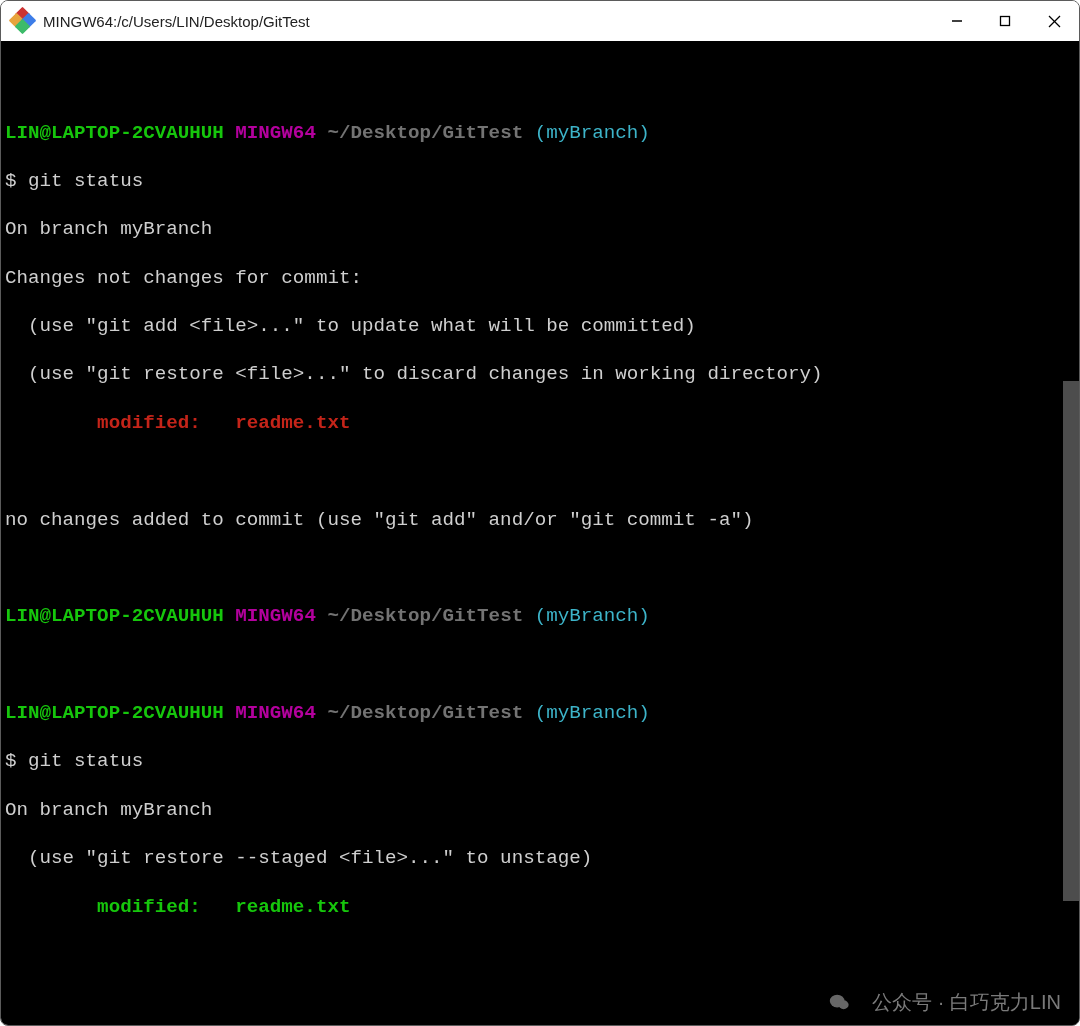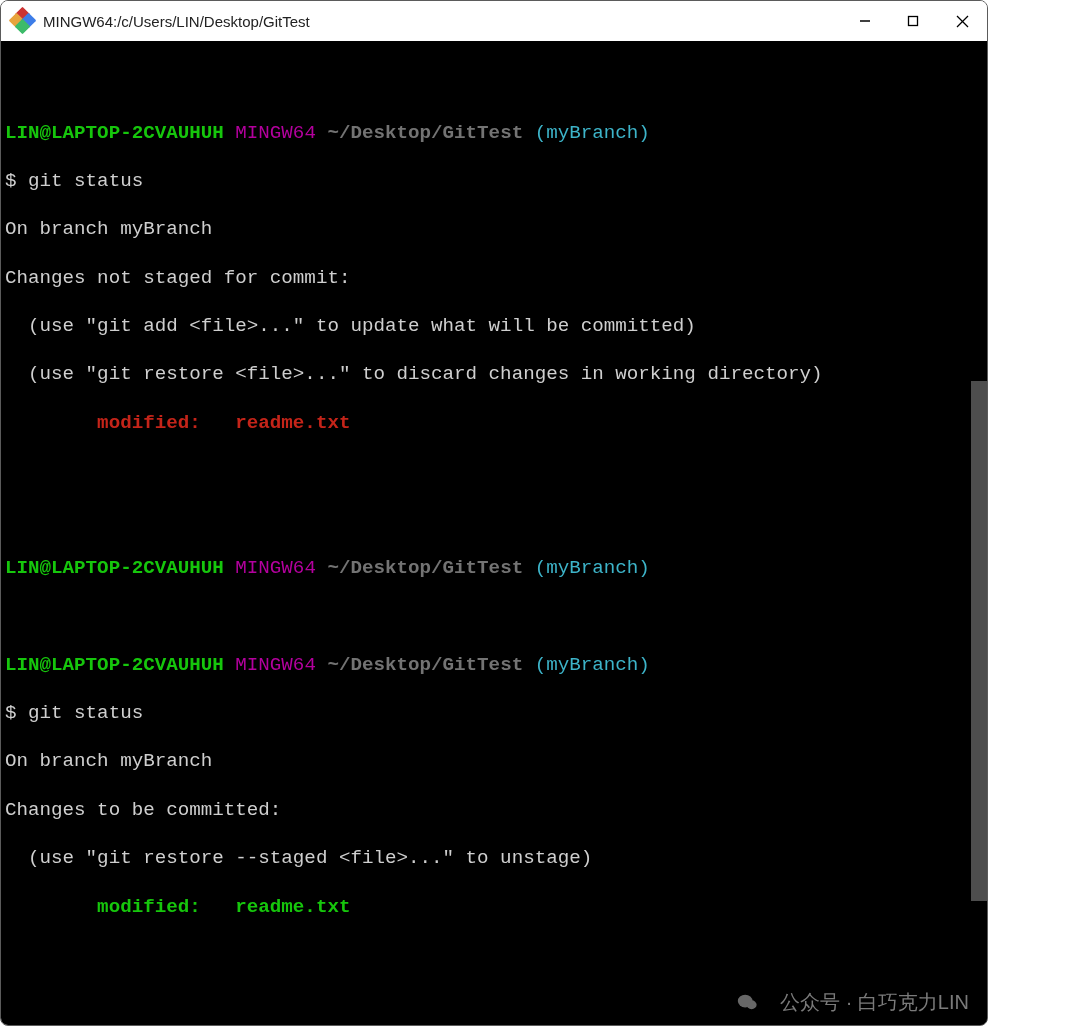--- a/index.html
+++ b/index.html
@@ -9,7 +9,7 @@
     height: 100%;
   }
   .window {
-    width: 988px;
+    width: 1080px;
     height: 1026px;
     box-sizing: border-box;
     border: 1px solid #5b5b5b;

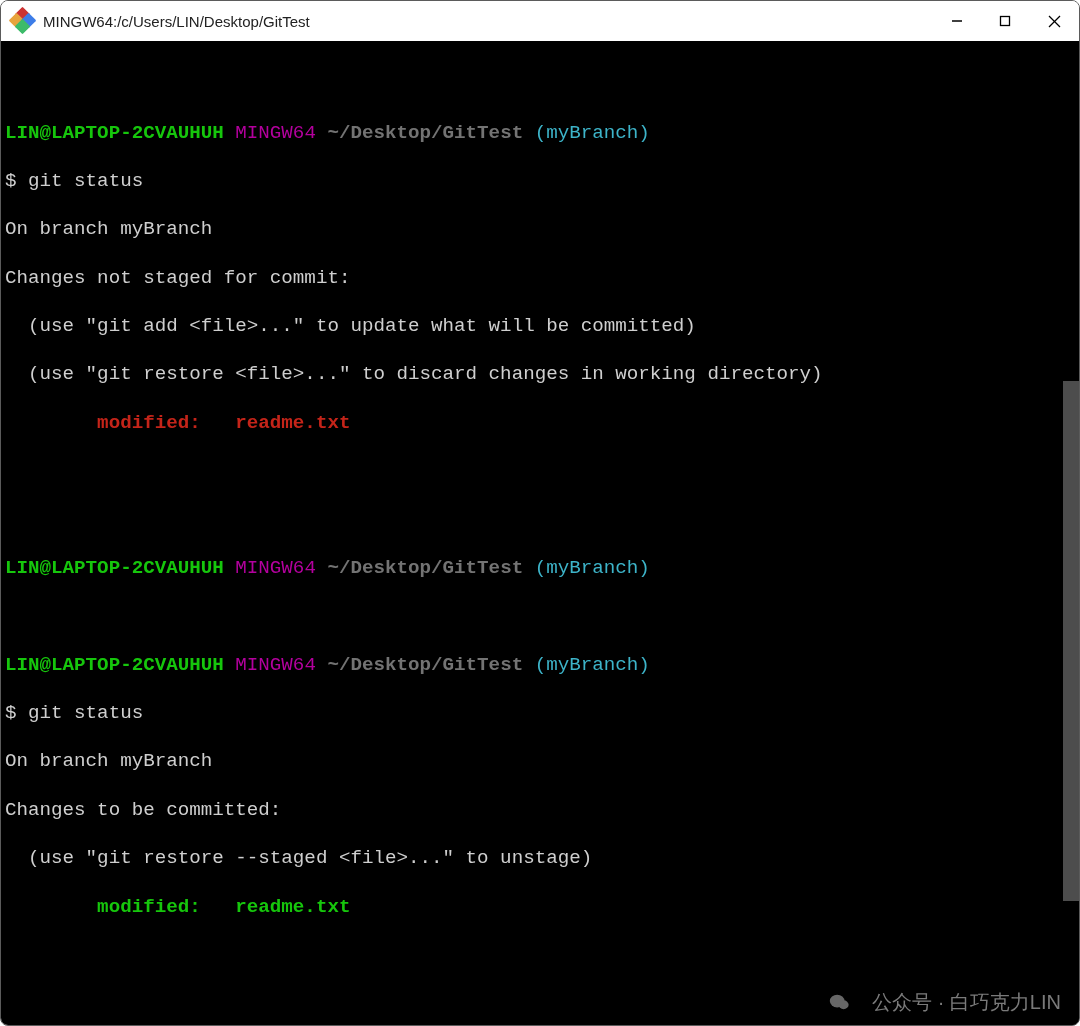--- a/index.html
+++ b/index.html
@@ -97,7 +97,7 @@
     border-radius: 0;
   }
   .green   { color: #16c60c; font-weight: 700;}
-  .magenta { color: #b4009e; font-weight: 400;}
+  .magenta { color: #b4009e; font-weight: 700;}
   .yellow  { color: #737373; font-weight: 600;}
   .cyan    { color: #3db4c9; font-weight: 400;}
   .red     { color: #c42419; font-weight: 600;}

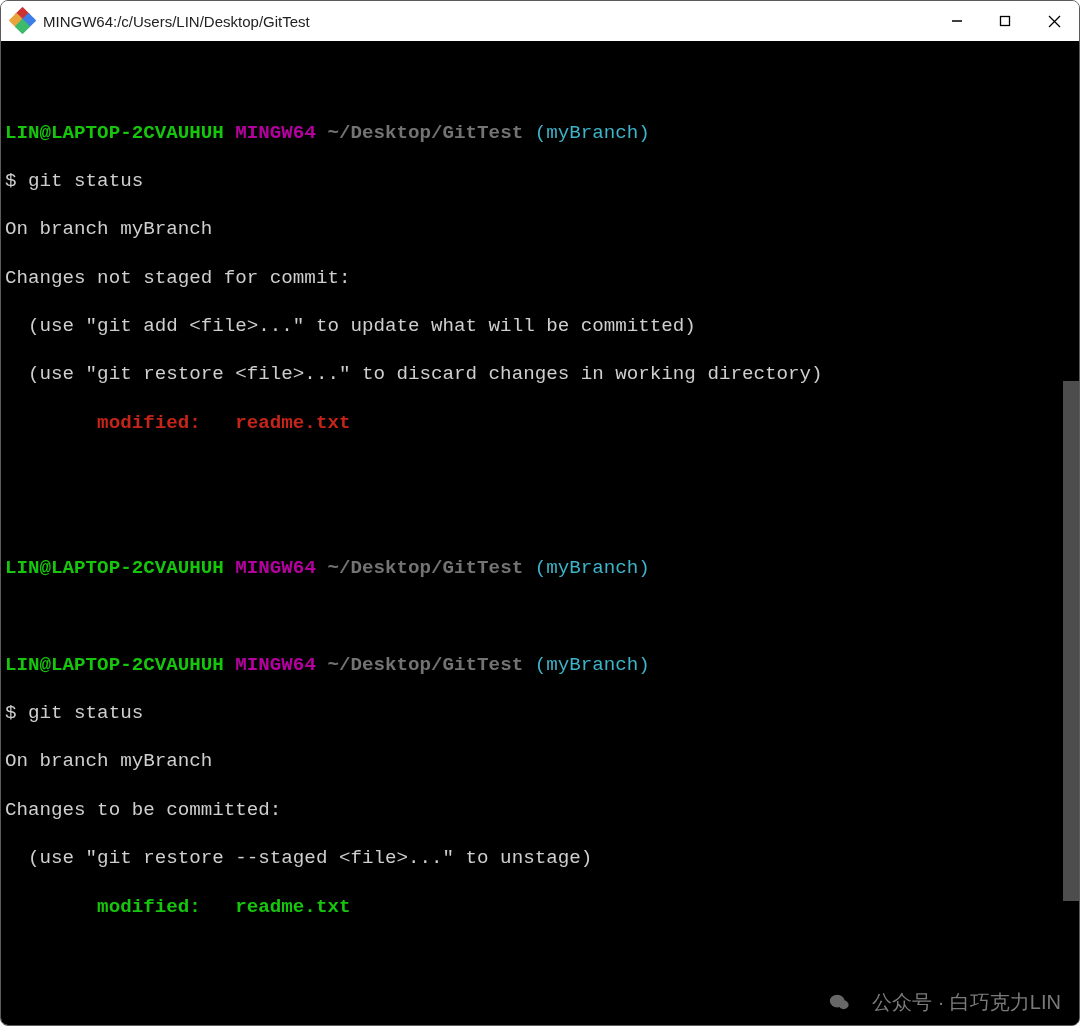--- a/index.html
+++ b/index.html
@@ -155,7 +155,7 @@
 <span class="term-line"><span class="green">LIN@LAPTOP-2CVAUHUH</span> <span class="magenta">MINGW64</span> <span class="yellow">~/Desktop/GitTest</span> <span class="cyan">(myBranch)</span></span>
 <span class="term-line"><span>$ </span><span>git status</span></span>
 <span class="term-line">On branch myBranch</span>
-<span class="term-line">Changes not staged for commit:</span>
+<span class="term-line">Changes not changes for commit:</span>
 <span class="term-line">  (use "git add &lt;file&gt;..." to update what will be committed)</span>
 <span class="term-line">  (use "git restore &lt;file&gt;..." to discard changes in working directory)</span>
 <span class="term-line red">        modified:   readme.txt</span>

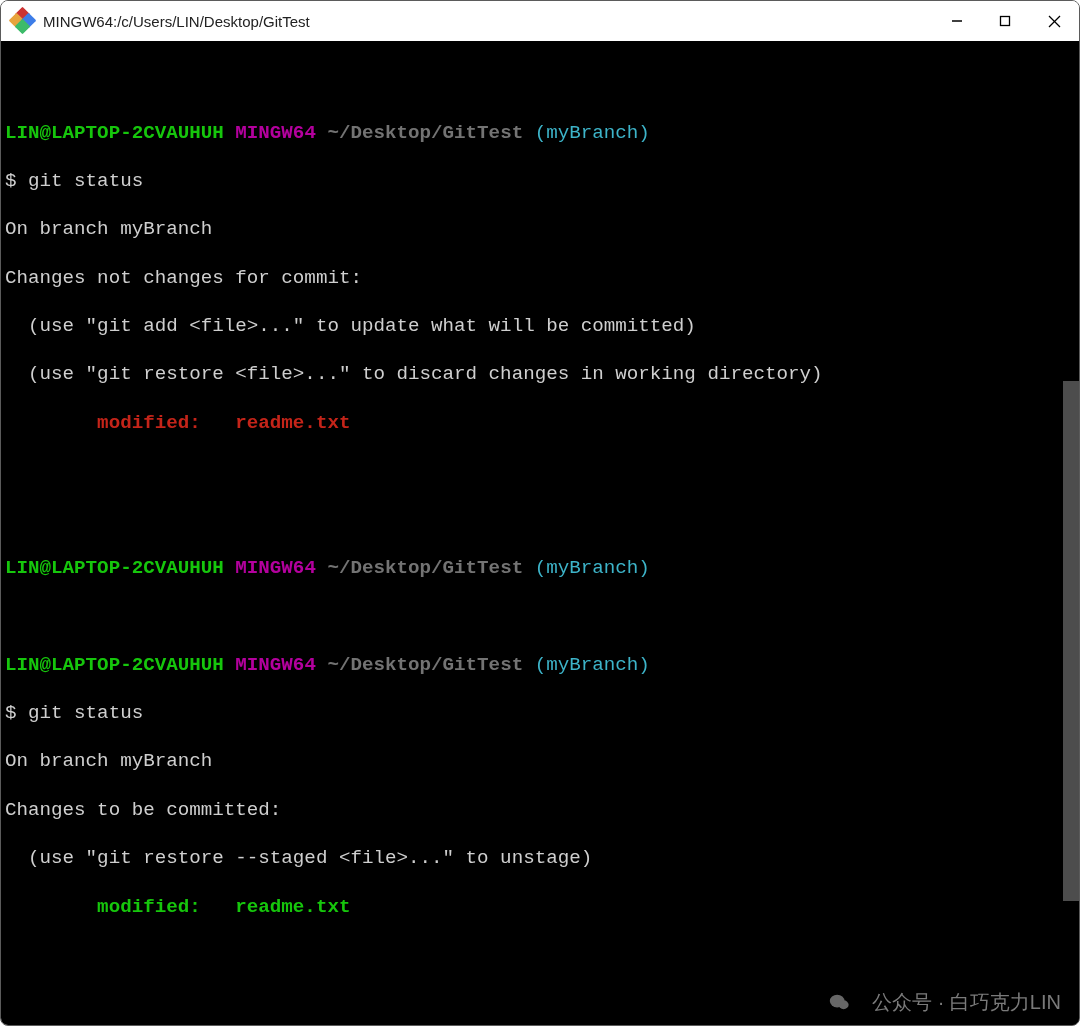--- a/index.html
+++ b/index.html
@@ -160,6 +160,7 @@
 <span class="term-line">  (use "git restore &lt;file&gt;..." to discard changes in working directory)</span>
 <span class="term-line red">        modified:   readme.txt</span>
 <span class="term-line"> </span>
+<span class="term-line">no changes added to commit (use "git add" and/or "git commit -a")</span>
 <span class="term-line"> </span>
 <span class="term-line"><span class="green">LIN@LAPTOP-2CVAUHUH</span> <span class="magenta">MINGW64</span> <span class="yellow">~/Desktop/GitTest</span> <span class="cyan">(myBranch)</span></span>
 <span class="term-line"> </span>

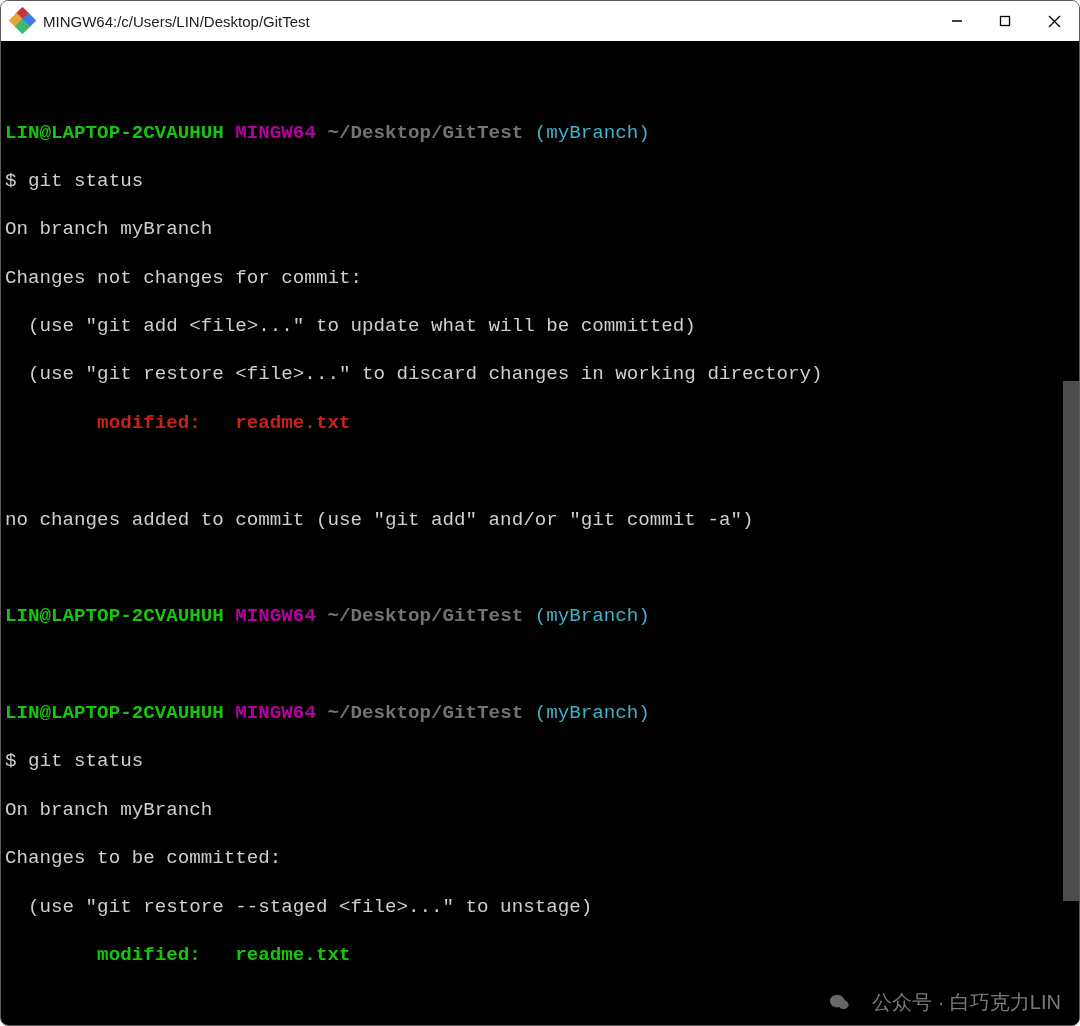--- a/index.html
+++ b/index.html
@@ -167,7 +167,6 @@
 <span class="term-line"><span class="green">LIN@LAPTOP-2CVAUHUH</span> <span class="magenta">MINGW64</span> <span class="yellow">~/Desktop/GitTest</span> <span class="cyan">(myBranch)</span></span>
 <span class="term-line"><span>$ </span><span>git status</span></span>
 <span class="term-line">On branch myBranch</span>
-<span class="term-line">Changes to be committed:</span>
 <span class="term-line">  (use "git restore --staged &lt;file&gt;..." to unstage)</span>
 <span class="term-line bgreen">        modified:   readme.txt</span>
 

